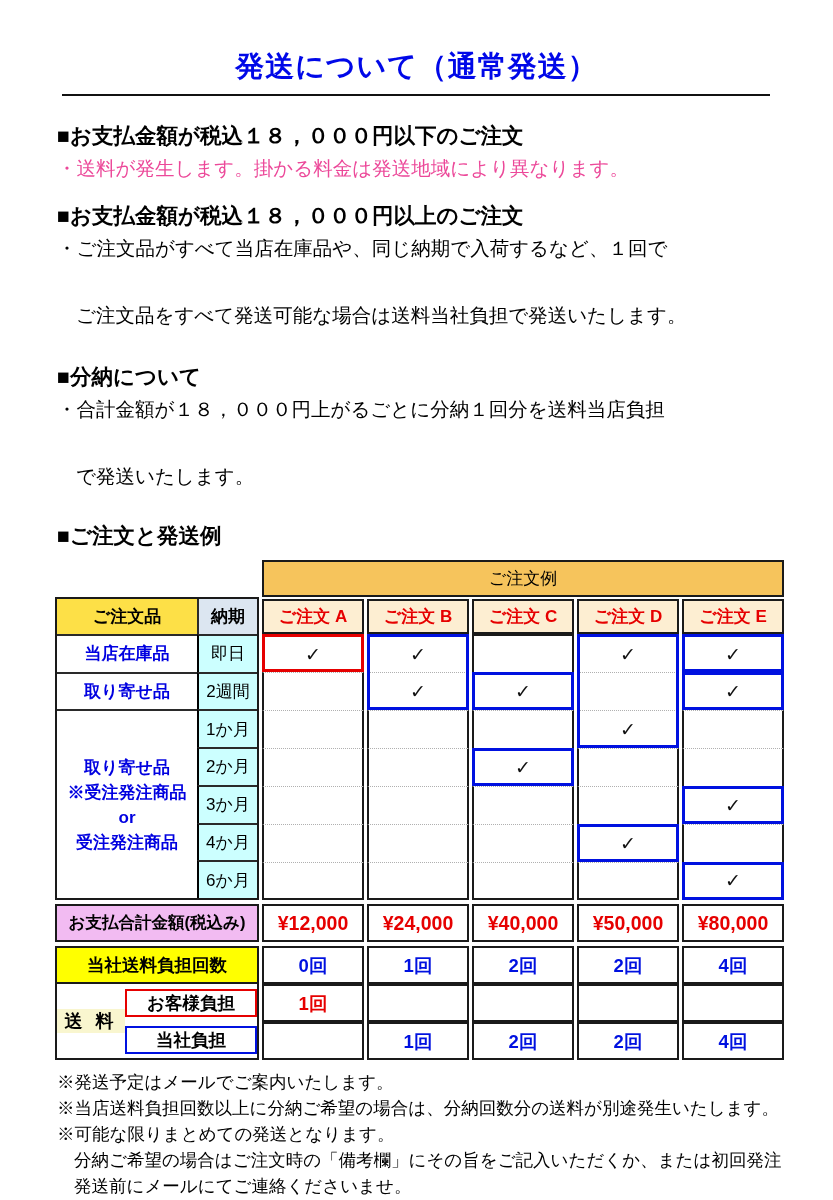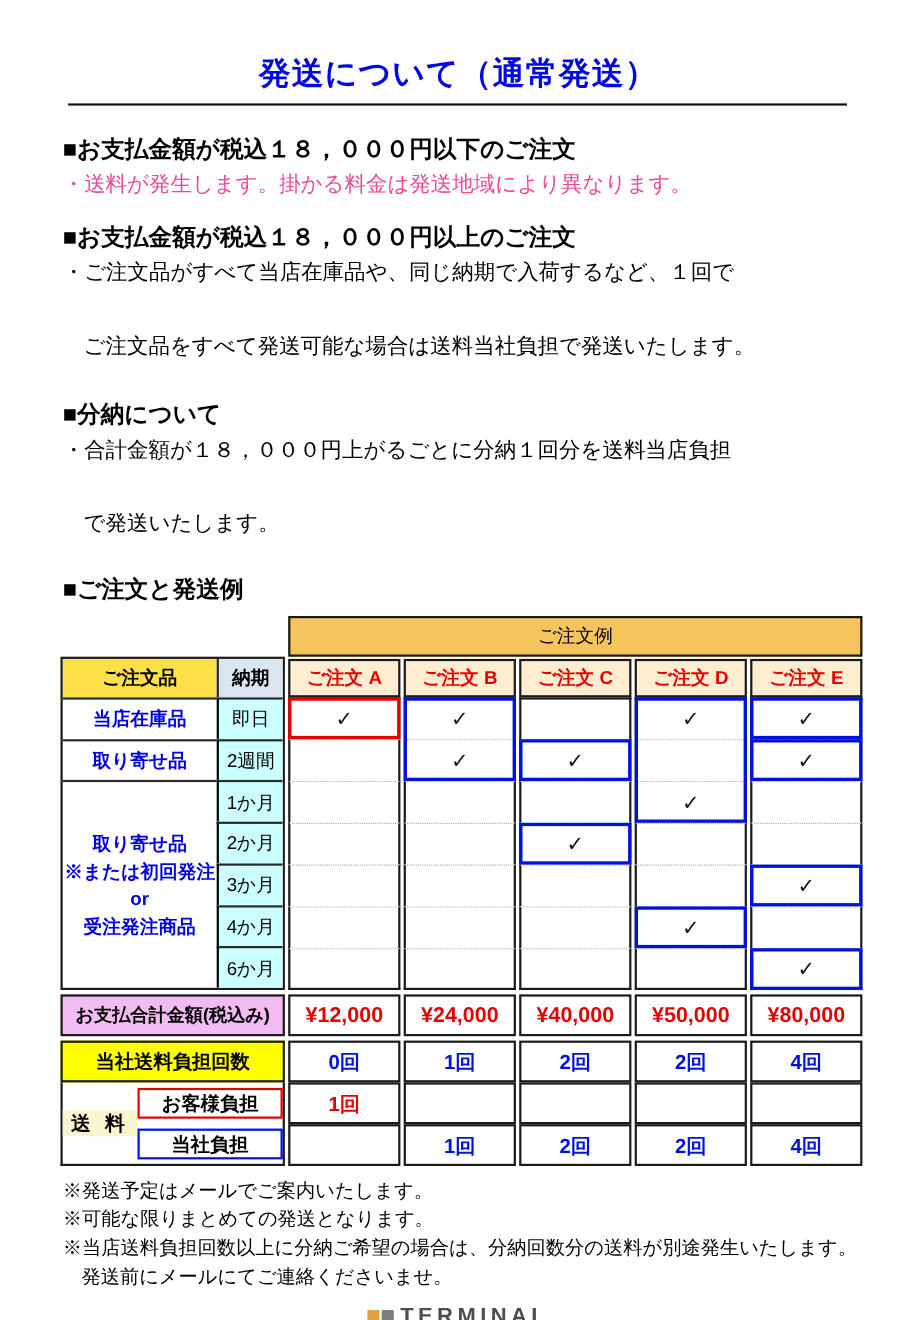--- a/index.html
+++ b/index.html
@@ -152,7 +152,7 @@
       <div class="ld ir2">2週間</div>
       <div class="merged-item">
         <span>取り寄せ品</span>
-        <span>※または初回発注</span>
+        <span>※受注発注商品</span>
         <span>or</span>
         <span>受注発注商品</span>
       </div>

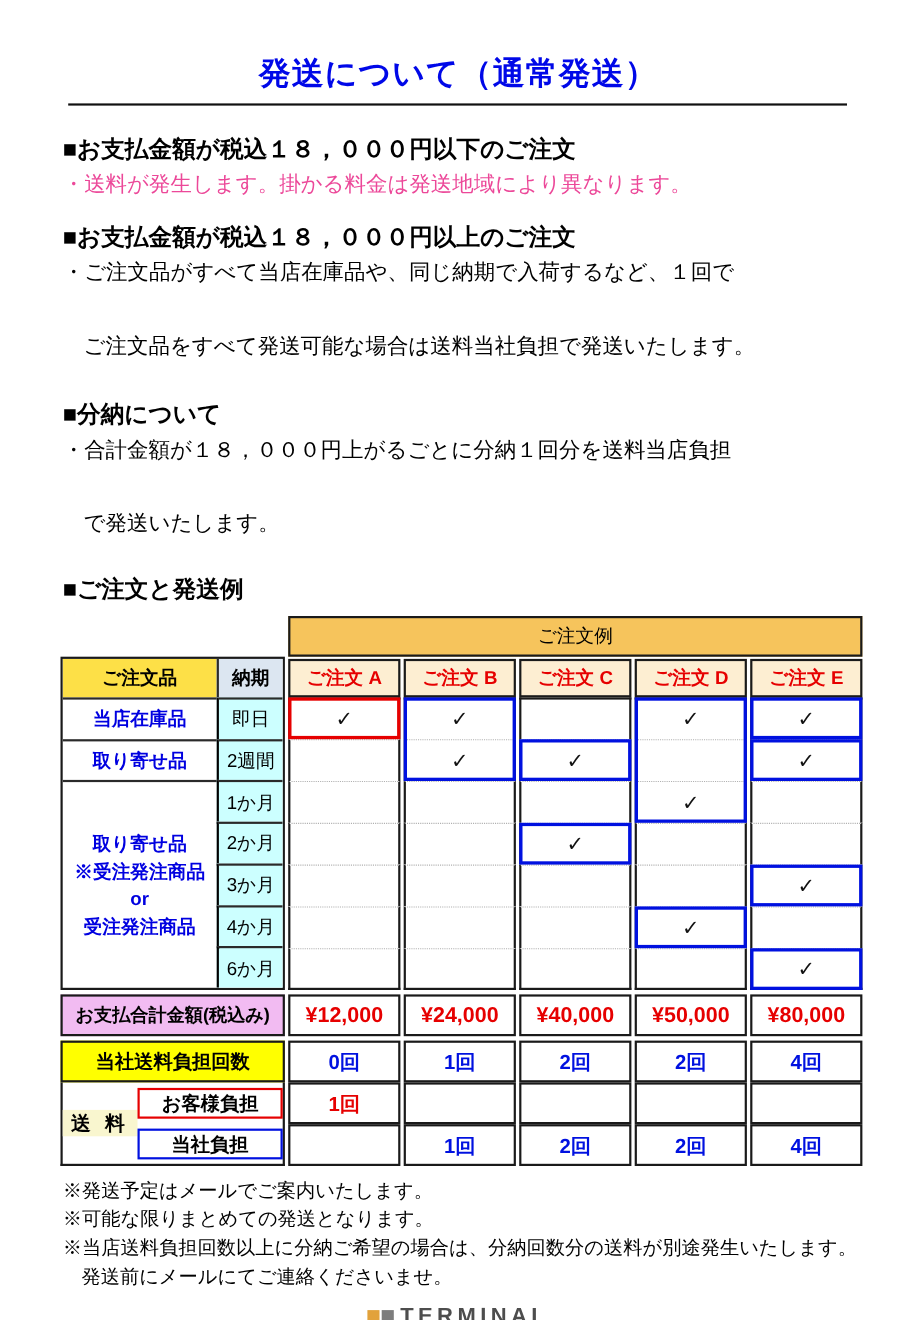--- a/index.html
+++ b/index.html
@@ -255,8 +255,8 @@
 
   <div class="notes">
     <div>※発送予定はメールでご案内いたします。</div>
+    <div>※当店送料負担回数以上に分納ご希望の場合は、分納回数分の送料が別途発生いたします。</div>
     <div>※可能な限りまとめての発送となります。</div>
-    <div>※当店送料負担回数以上に分納ご希望の場合は、分納回数分の送料が別途発生いたします。</div>
     <div class="note-cont">発送前にメールにてご連絡くださいませ。</div>
   </div>
 

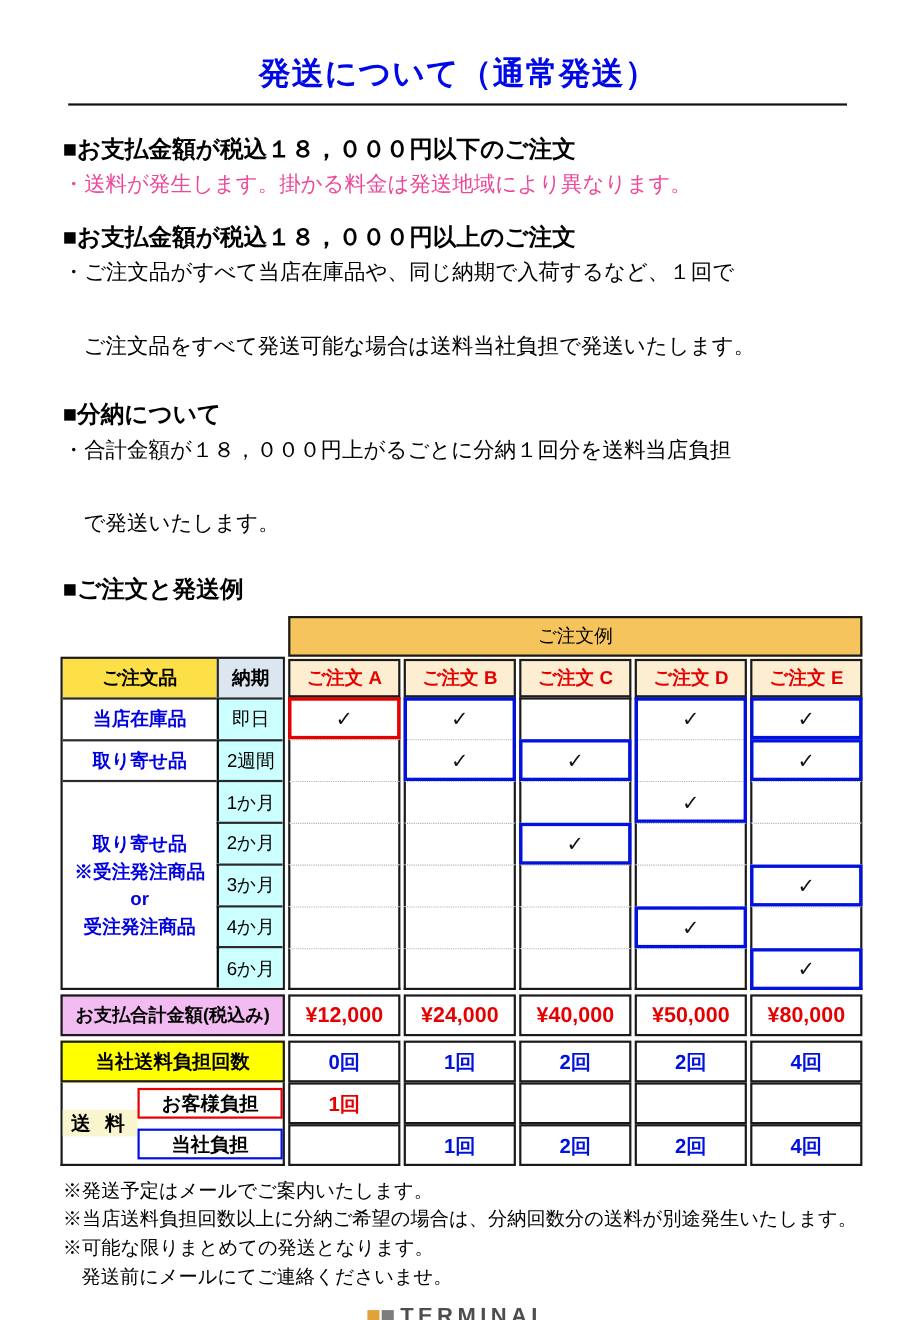--- a/index.html
+++ b/index.html
@@ -257,6 +257,7 @@
     <div>※発送予定はメールでご案内いたします。</div>
     <div>※当店送料負担回数以上に分納ご希望の場合は、分納回数分の送料が別途発生いたします。</div>
     <div>※可能な限りまとめての発送となります。</div>
+    <div class="note-cont">分納ご希望の場合はご注文時の「備考欄」にその旨をご記入いただくか、または初回発注</div>
     <div class="note-cont">発送前にメールにてご連絡くださいませ。</div>
   </div>
 

